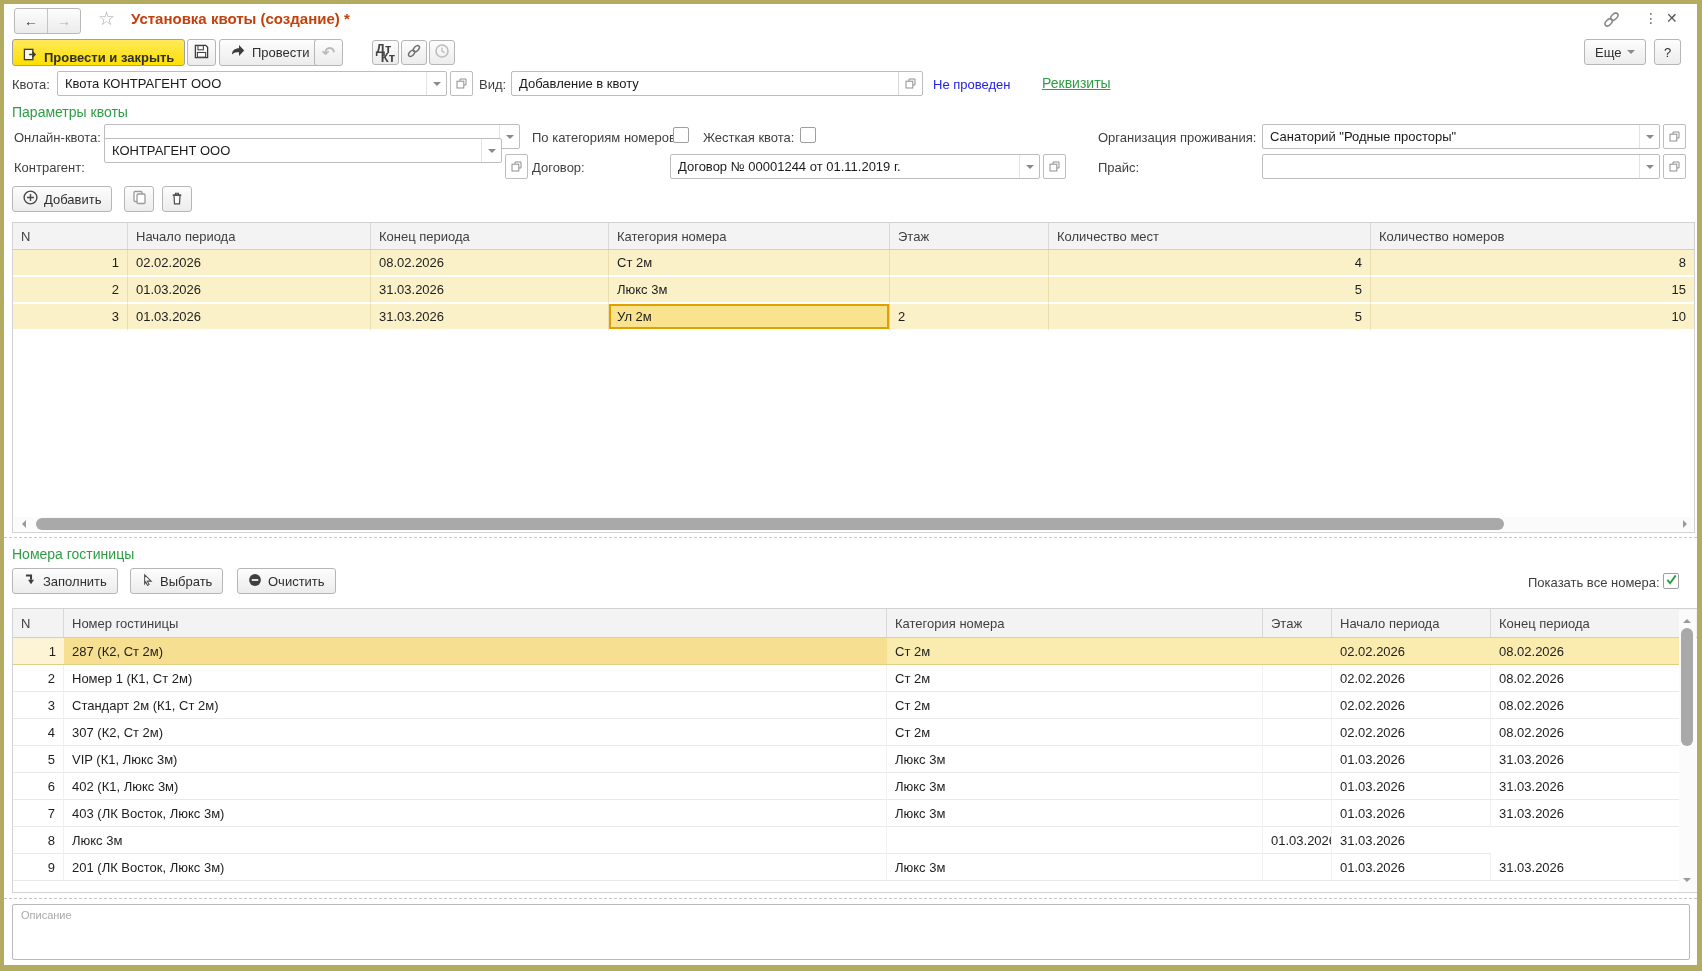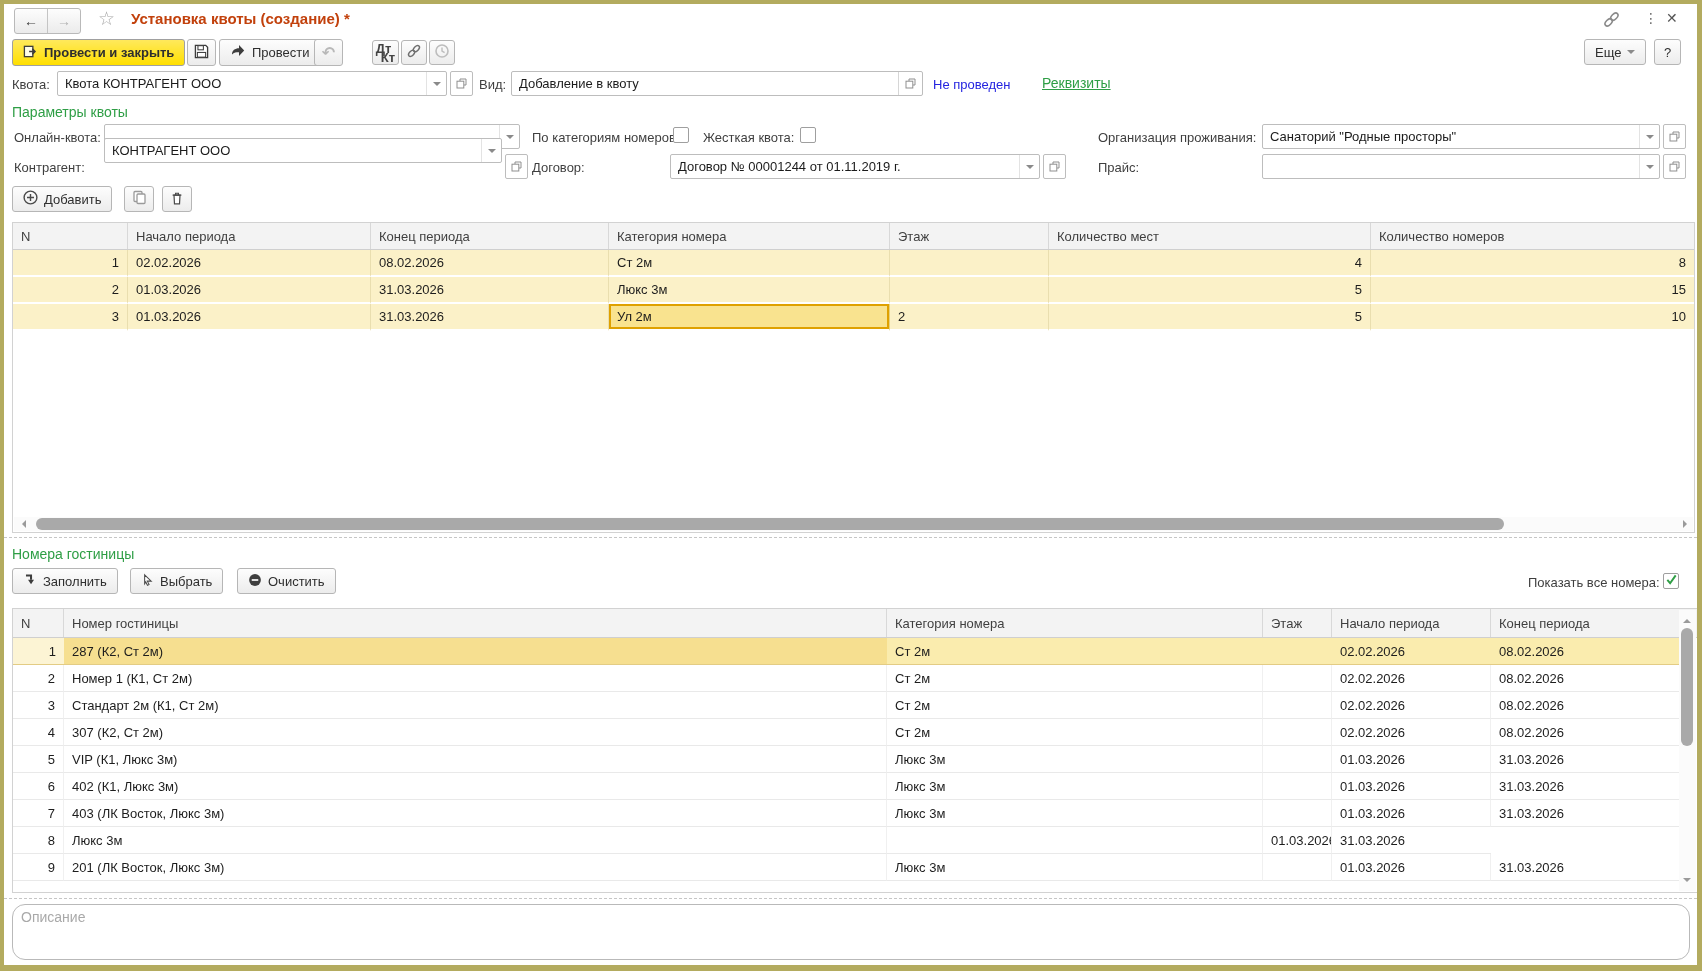--- a/index.html
+++ b/index.html
@@ -32,7 +32,7 @@
        border:1px solid #b6b6b6;border-radius:3px;padding:0 10px;height:26px;font-size:13px;color:#2e2e2e;
        cursor:pointer;white-space:nowrap;box-sizing:border-box;}
   .btn.ic{justify-content:center;padding:0;}
-  .btn.yellow{background:linear-gradient(#ffe95c,#ffdf00);border-color:#a0a0a0;font-weight:bold;}
+  .btn.yellow{background:linear-gradient(#ffe95c,#ffdf00);border-color:#a0a0a0;font-weight:bold;align-items:flex-end;}
   .btn.small{height:25px;}
   .caret-dn{width:0;height:0;border:4px solid transparent;border-top-color:#8a8a8a;margin-top:4px;}
   .dtkt{display:flex;flex-direction:column;font-size:13px;line-height:9px;color:#444;font-weight:bold;}

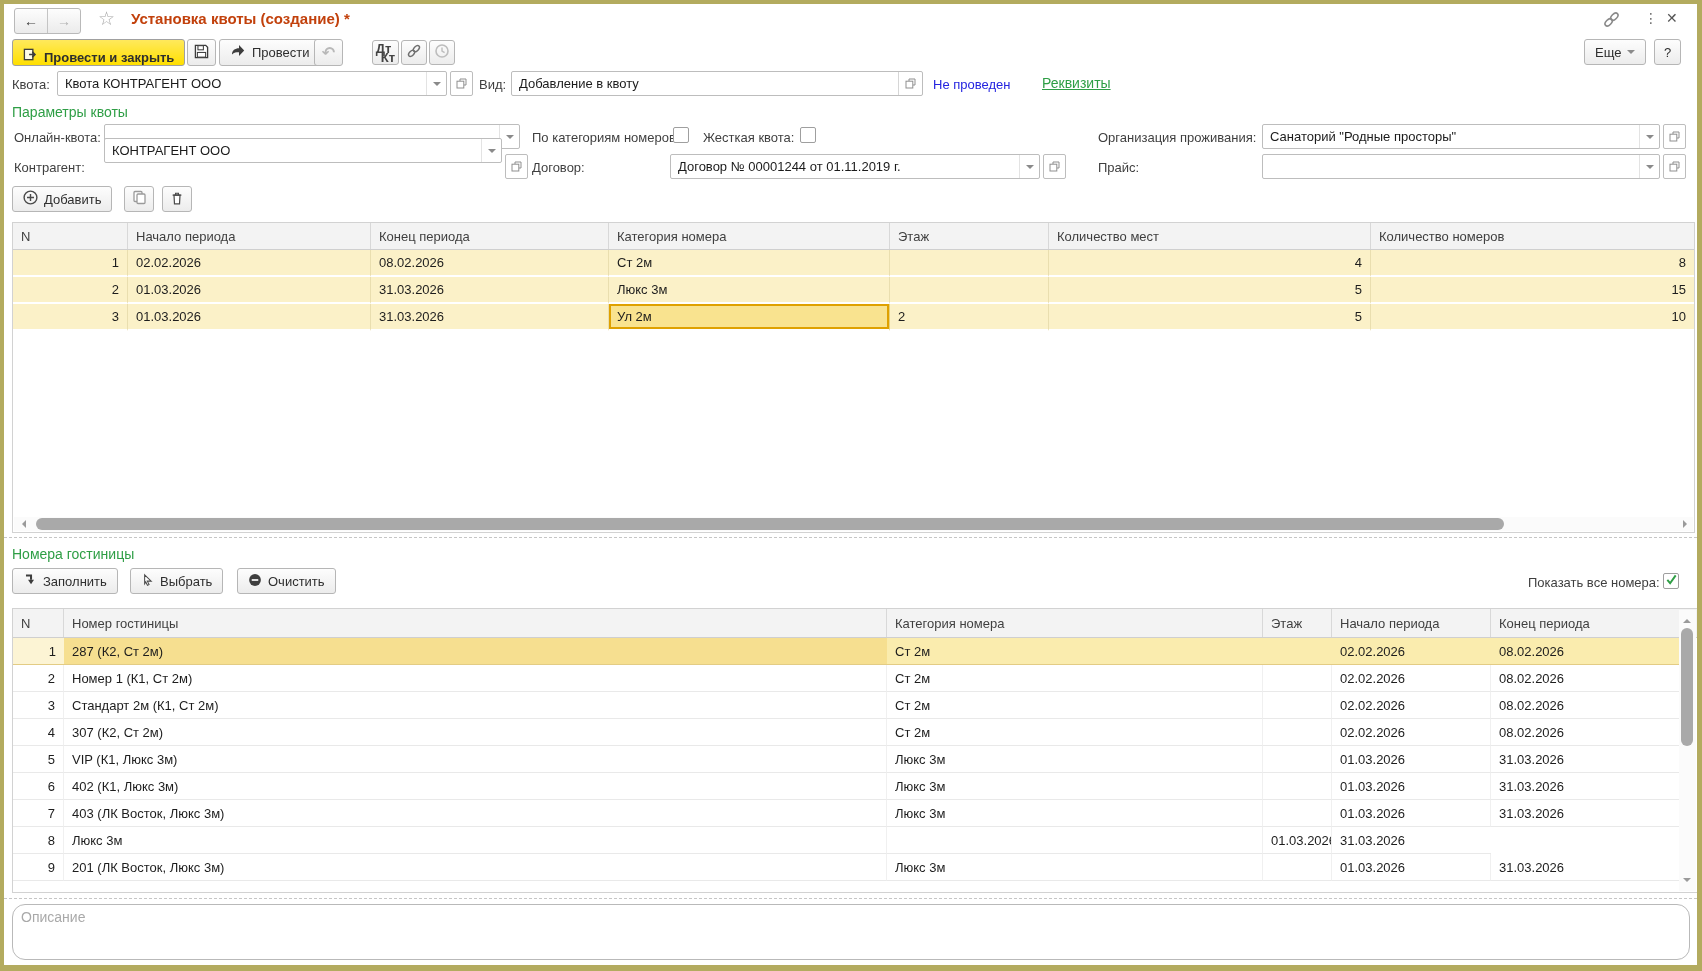--- a/index.html
+++ b/index.html
@@ -84,8 +84,8 @@
 
   .splitter{position:absolute;left:4px;right:5px;border-top:1px dashed #c6c6c6;height:0;}
 
-  textarea.desc{position:absolute;border:1px solid #b9b9b9;border-radius:13px;resize:none;
-    font-family:"Liberation Sans","DejaVu Sans",sans-serif;font-size:14px;padding:4px 8px;box-sizing:border-box;outline:none;color:#1b1b1b;}
+  textarea.desc{position:absolute;border:1px solid #b9b9b9;border-radius:2px;resize:none;
+    font-family:"Liberation Sans","DejaVu Sans",sans-serif;font-size:11px;padding:4px 8px;box-sizing:border-box;outline:none;color:#1b1b1b;}
   textarea.desc::placeholder{color:#a9a9a9;}
 </style>
 </head>

